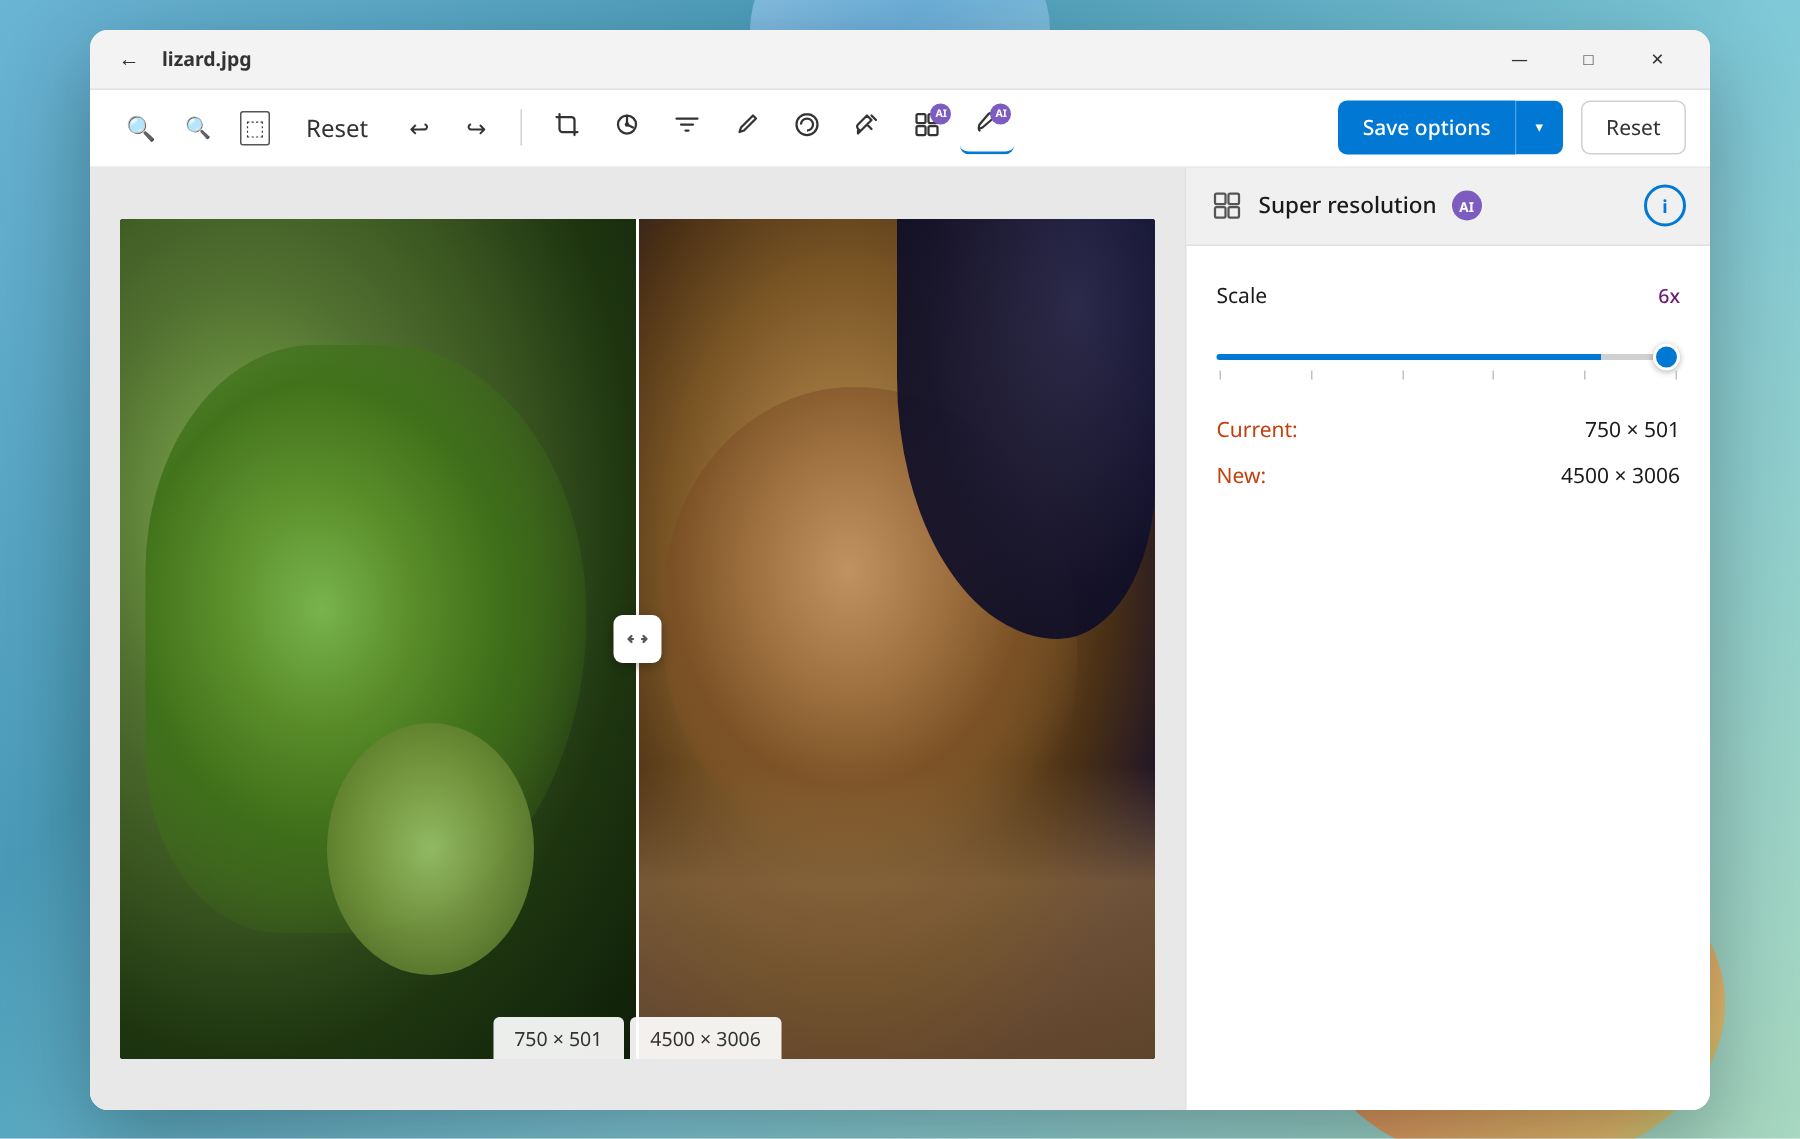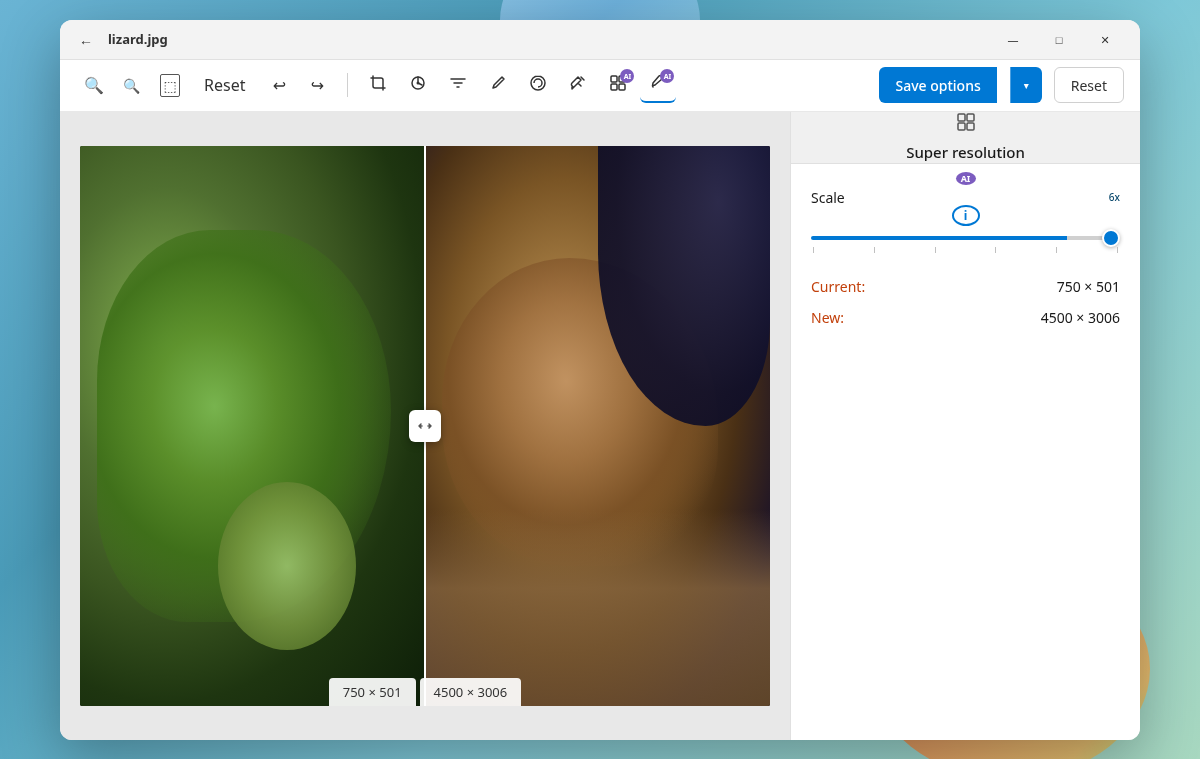--- a/index.html
+++ b/index.html
@@ -589,7 +589,7 @@
 
     <div class="toolbar-spacer"></div>
 
-    <div style="display:flex; align-items:center; gap:13px;">
+    <div style="display:flex; align-items:center; gap:0;">
       <button class="save-options-btn">Save options</button>
       <button class="save-options-dropdown">
         <span>▾</span>

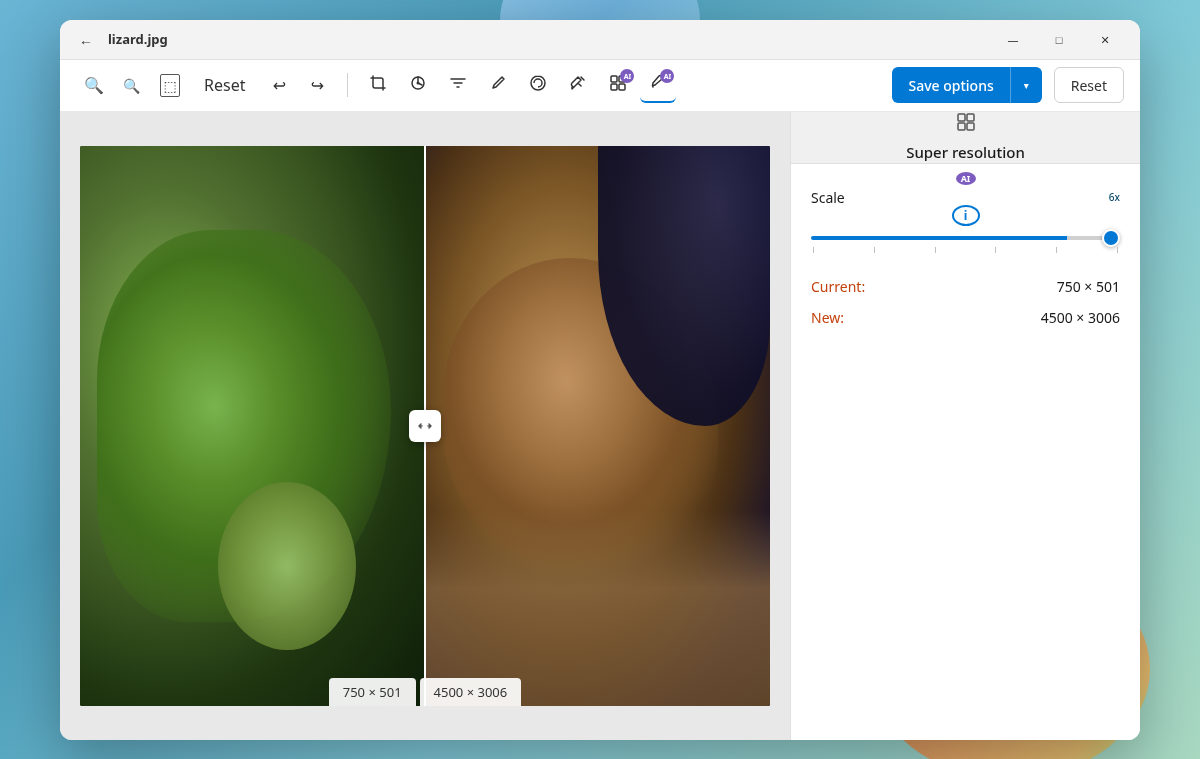--- a/index.html
+++ b/index.html
@@ -342,7 +342,6 @@
       padding: 0 16px;
       gap: 10px;
       border-bottom: 1px solid #e0e0e0;
-      flex-direction: column;
     }
 
     .panel-icon {

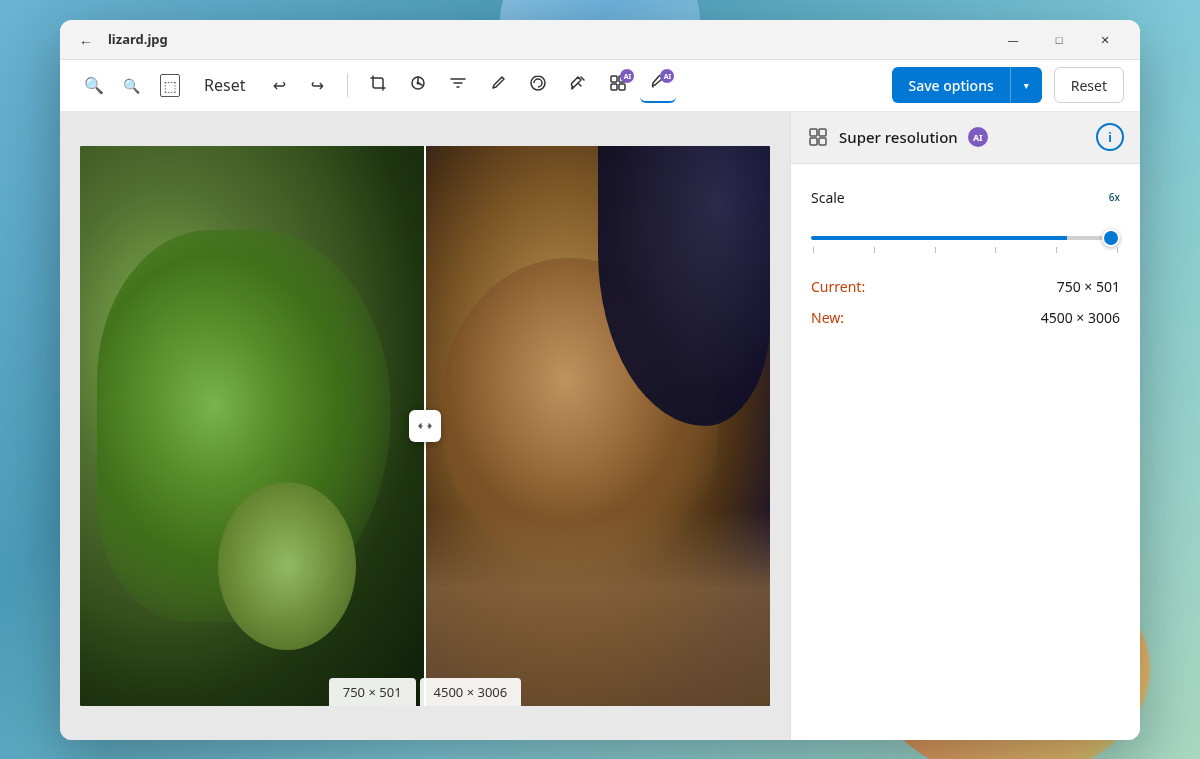--- a/index.html
+++ b/index.html
@@ -407,8 +407,8 @@
     }
 
     .scale-value {
-      font-size: 10px;
-      color: #0c4a6e;
+      font-size: 13px;
+      color: #701a75;
       font-weight: 500;
     }
 

